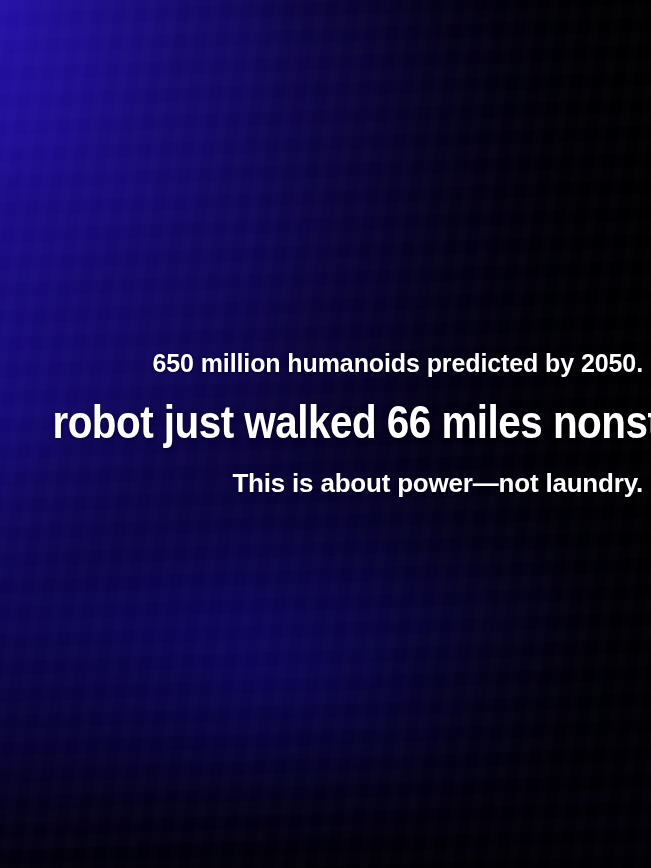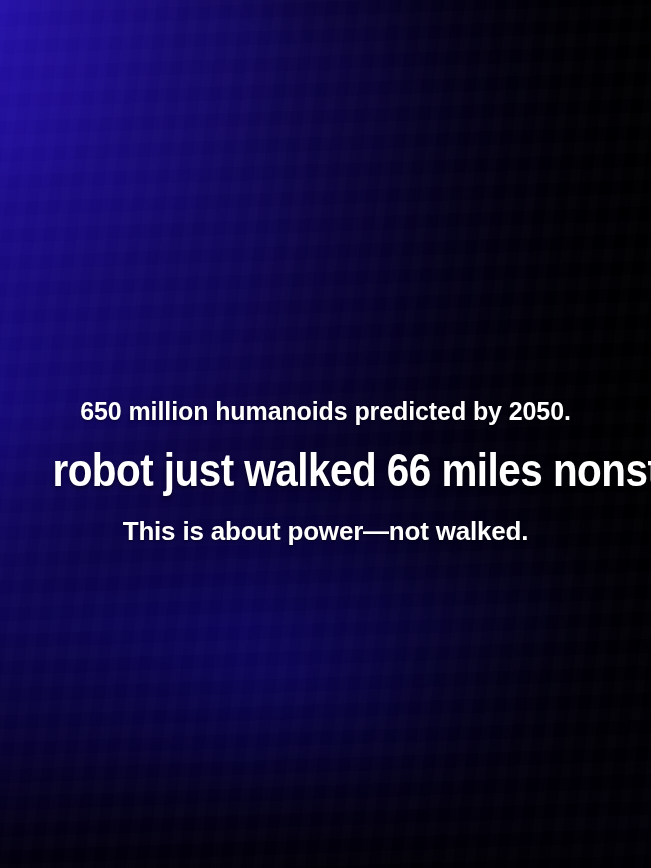--- a/index.html
+++ b/index.html
@@ -130,10 +130,9 @@
     left: 0;
     right: 0;
     top: 348px;
-    text-align: center;
+    text-align: right;
     padding: 0 8px;
     box-sizing: border-box;
-    margin-top: 48px;
   }
 
   .line-hook {

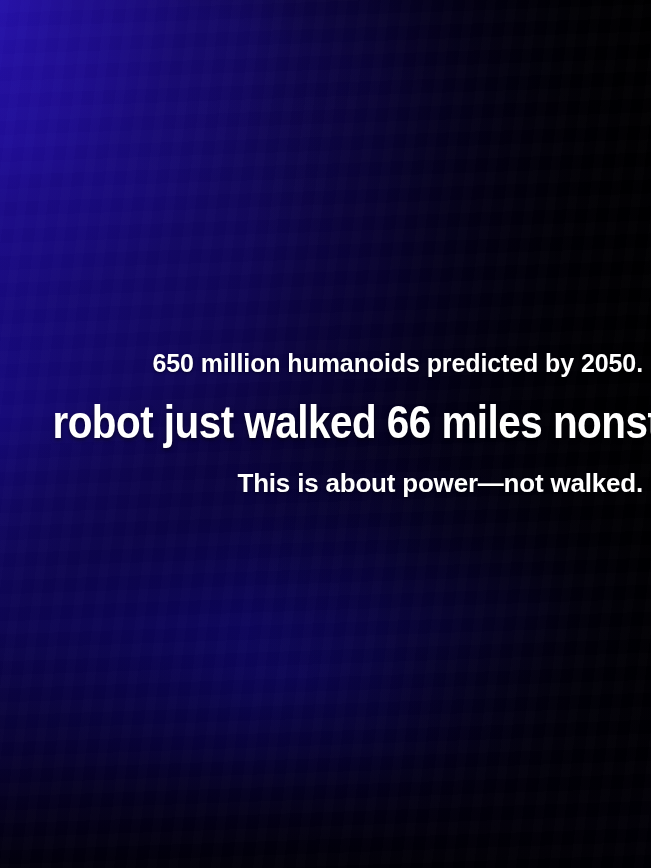--- a/index.html
+++ b/index.html
@@ -193,7 +193,7 @@
   <div class="text-block">
     <span class="line-hook">650 million humanoids predicted by 2050.</span>
     <span class="line-headline">robot just walked 66 miles nonstop.</span>
-    <span class="line-sub">This is about power—not walked.</span>
+    <span class="line-sub">This is about power—not laundry.</span>
   </div>
 
 </div>

